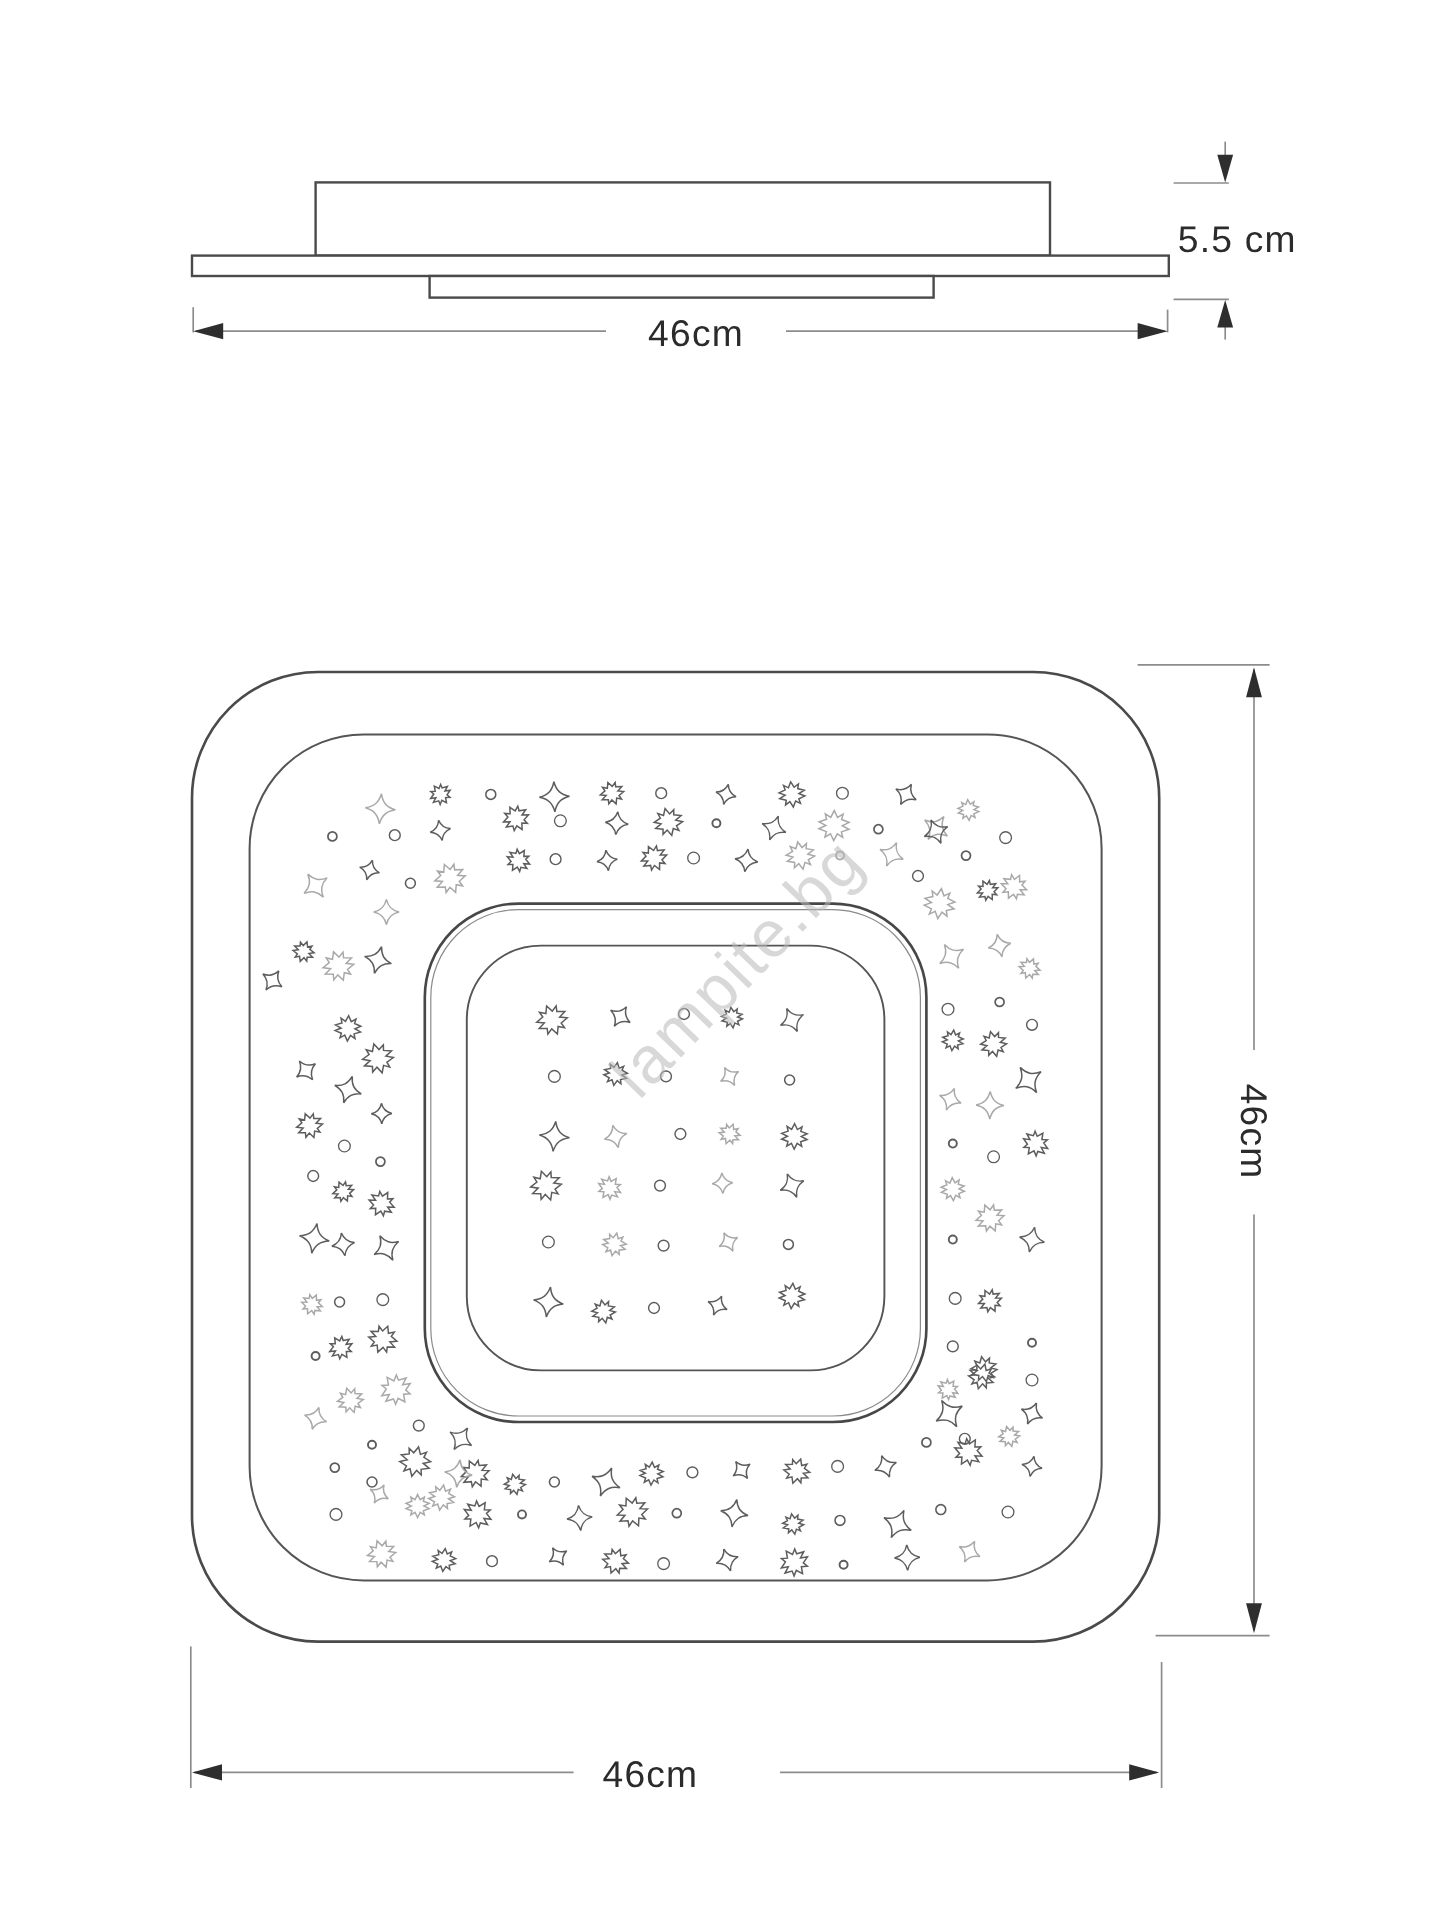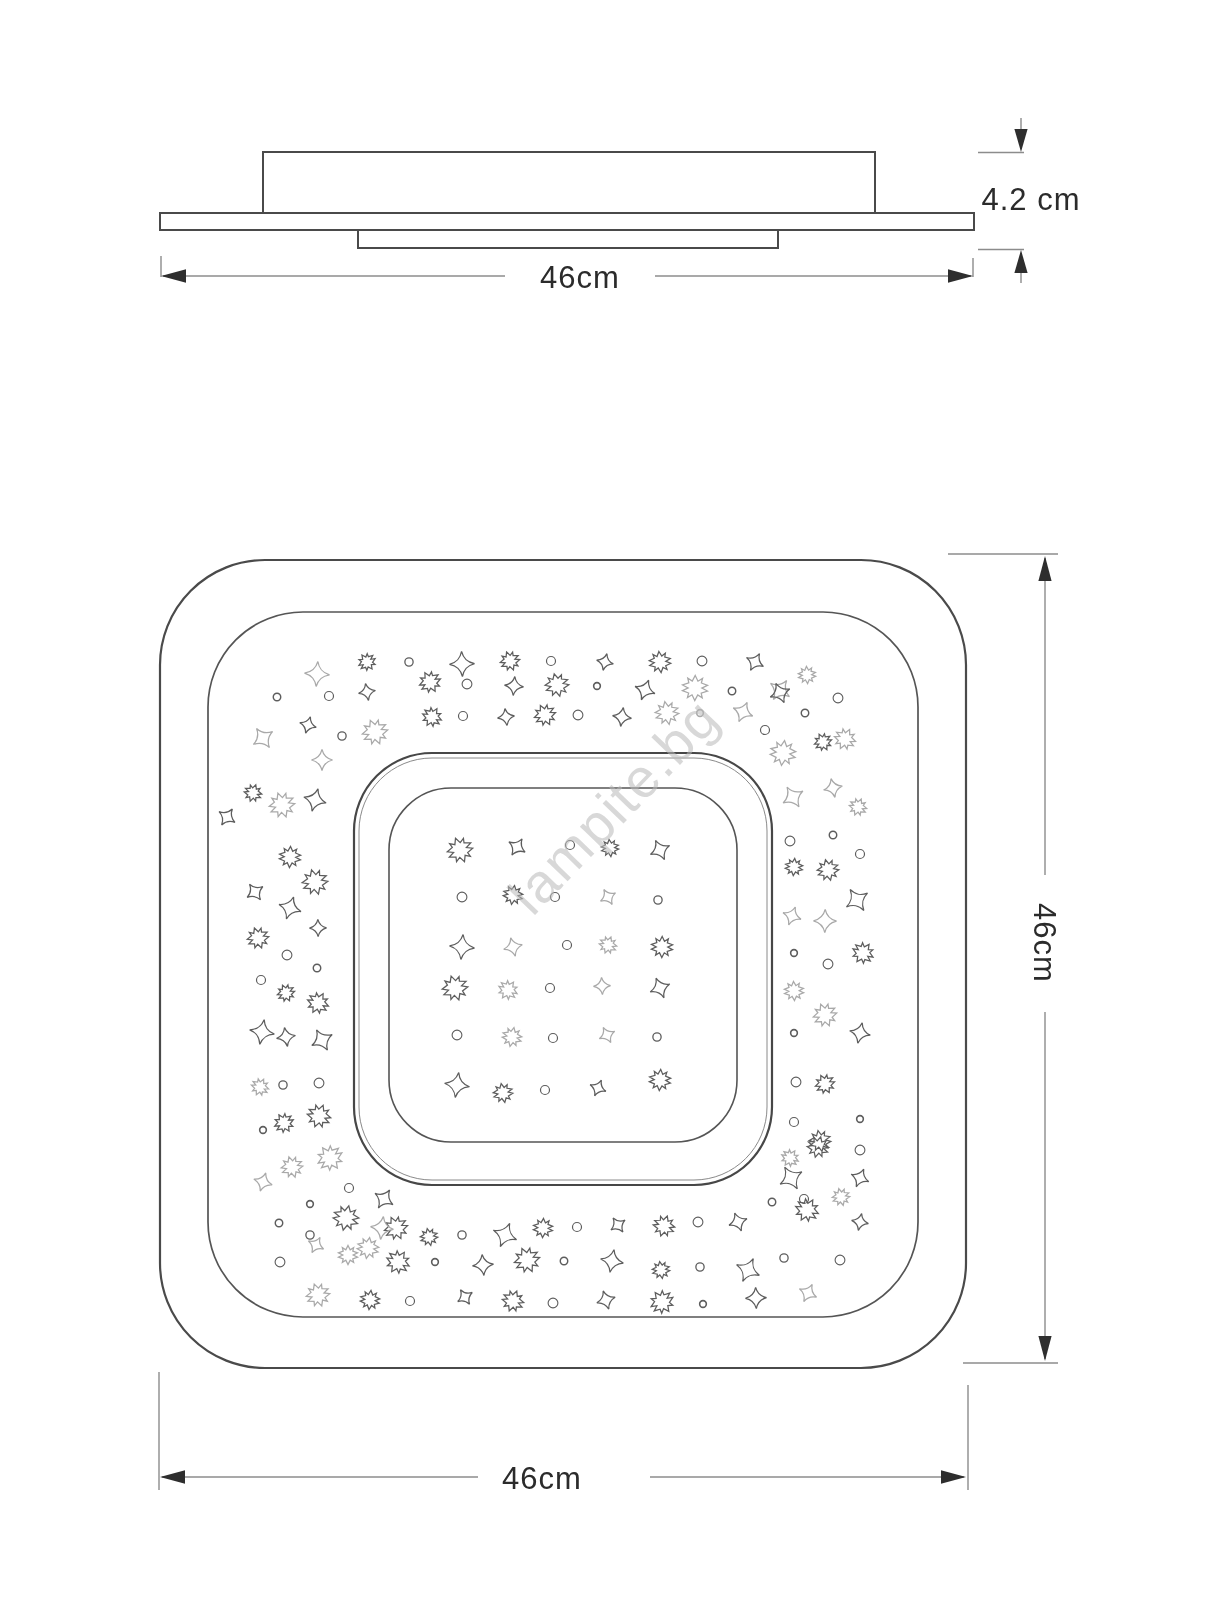--- a/index.html
+++ b/index.html
@@ -282,7 +282,7 @@
 
   <div class="dim-label" style="left:580px;top:278px;">46cm</div>
 
-  <div class="dim-label" style="left:1031px;top:200px;">4.2 cm</div>
+  <div class="dim-label" style="left:1031px;top:200px;">5.5 cm</div>
 
   <div class="dim-label vertical" style="left:1044px;top:943px;">46cm</div>
 

